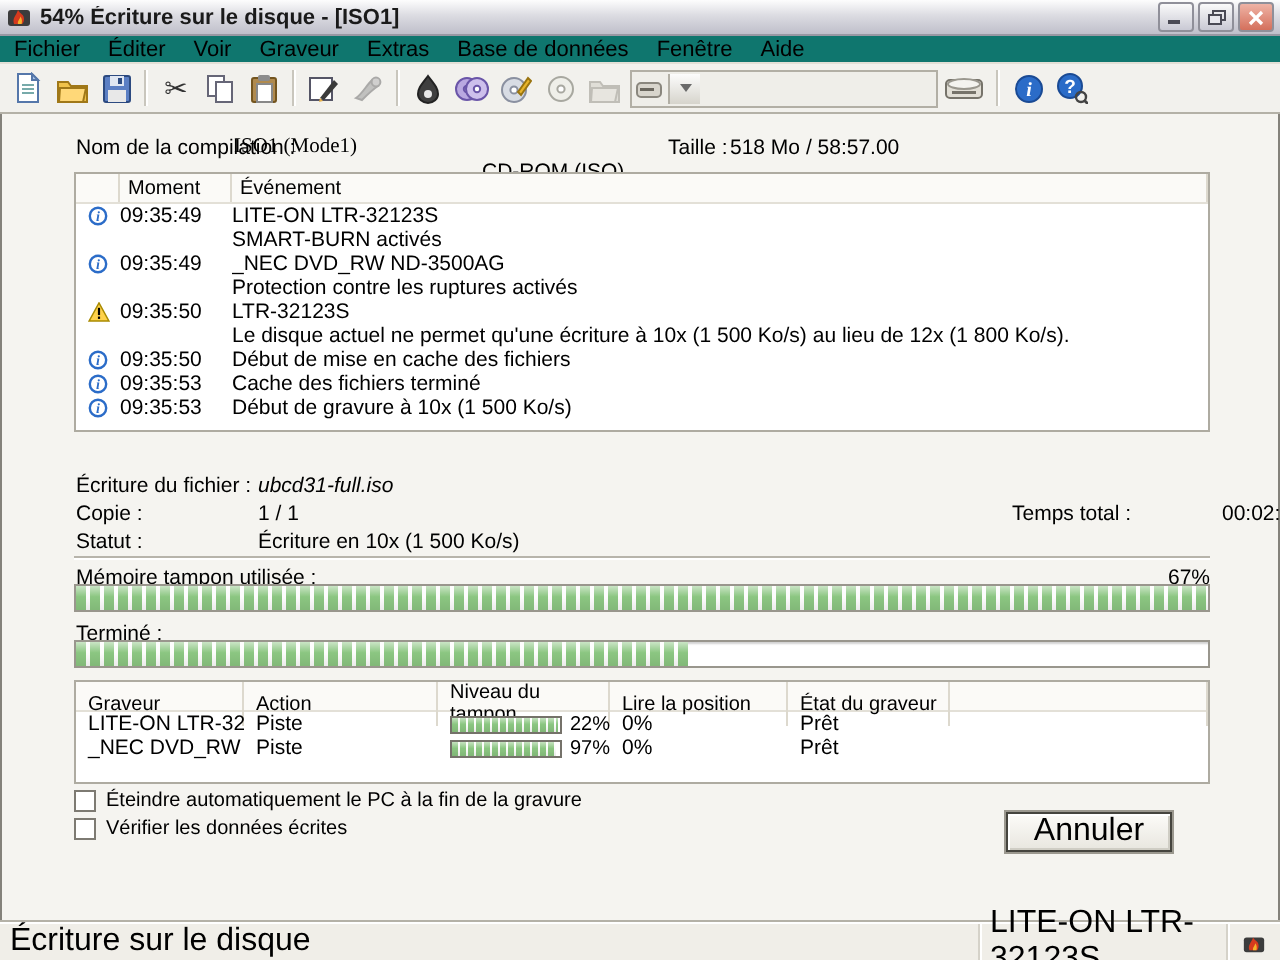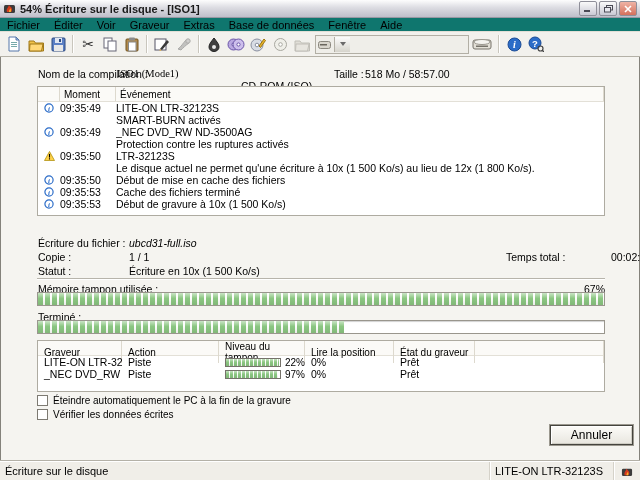--- a/index.html
+++ b/index.html
@@ -82,10 +82,10 @@
   .cbl{font-size:10px;text-align:center;}
 
   
-  .btn{position:absolute;left:549px;top:406px;width:81px;height:18px;
+  .btn{position:absolute;left:502px;top:406px;width:81px;height:18px;
     background:linear-gradient(#fcfbf8,#e8e6df);border:1px solid #45443e;
     box-shadow:0 0 0 1px #9b988f,inset 1px 1px 0 #fff,inset -1px -1px 0 #cfcdc4;
-    font-size:12px;display:flex;align-items:center;justify-content:center;margin-top:19px;}
+    font-size:16px;display:flex;align-items:center;justify-content:center;}
 
   
   .statusbar{position:absolute;bottom:0;left:0;right:0;height:18px;background:#f0eee8;

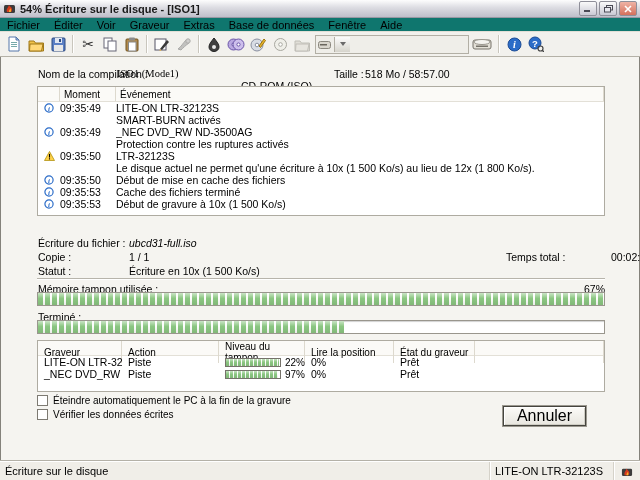--- a/index.html
+++ b/index.html
@@ -89,7 +89,7 @@
 
   
   .statusbar{position:absolute;bottom:0;left:0;right:0;height:18px;background:#f0eee8;
-    border-top:1px solid #fff;box-shadow:0 -1px 0 #b4b1a7;display:flex;align-items:center;font-size:11px;}
+    border-top:1px solid #fff;box-shadow:0 -1px 0 #b4b1a7;display:flex;align-items:center;font-size:16px;}
   .sb-cell{height:100%;display:flex;align-items:center;padding:0 5px;border-right:1px solid #d5d2c9;box-shadow:1px 0 0 #fff;box-sizing:border-box;}
   .sb-left{flex:1;}
   .sb-dev{width:124px;}

